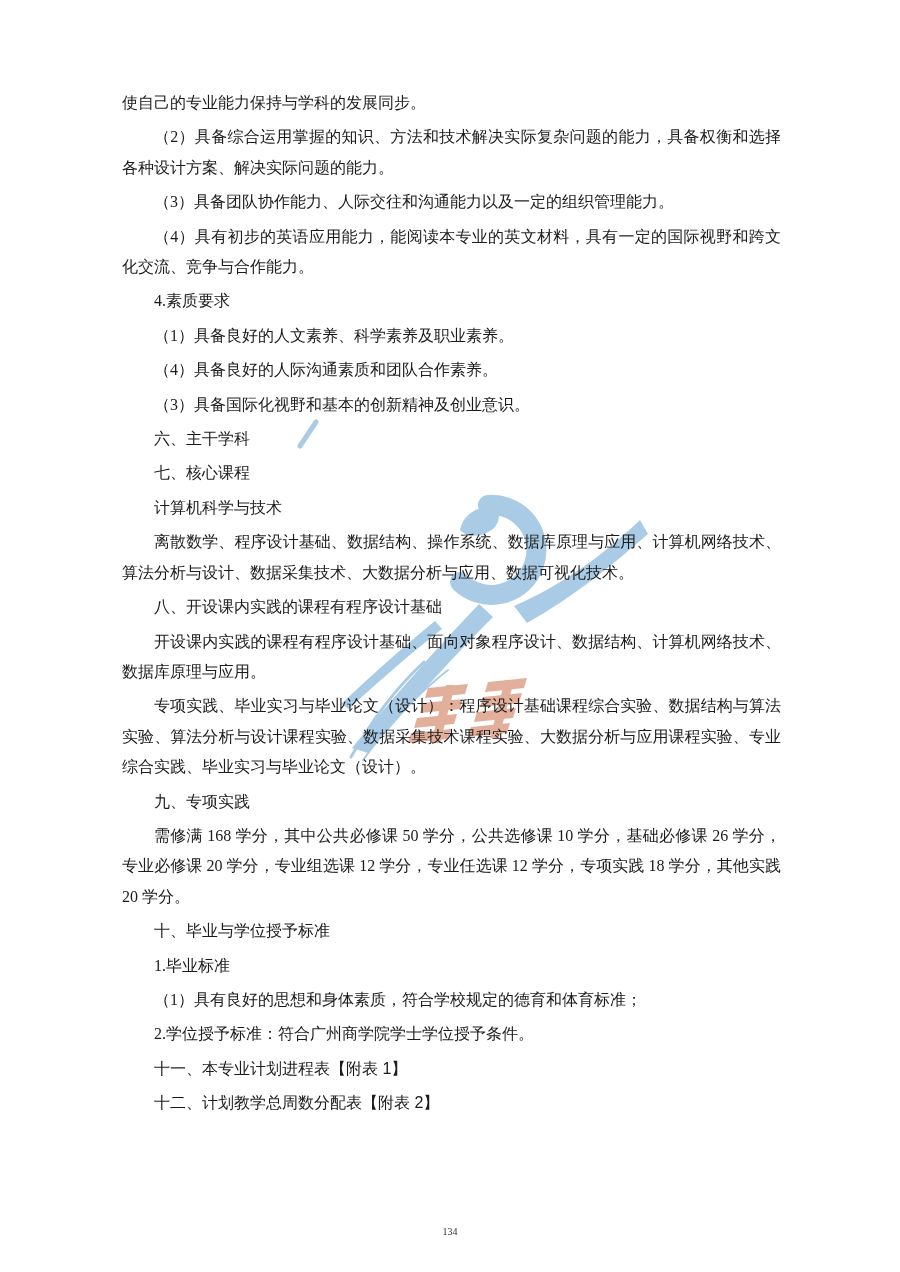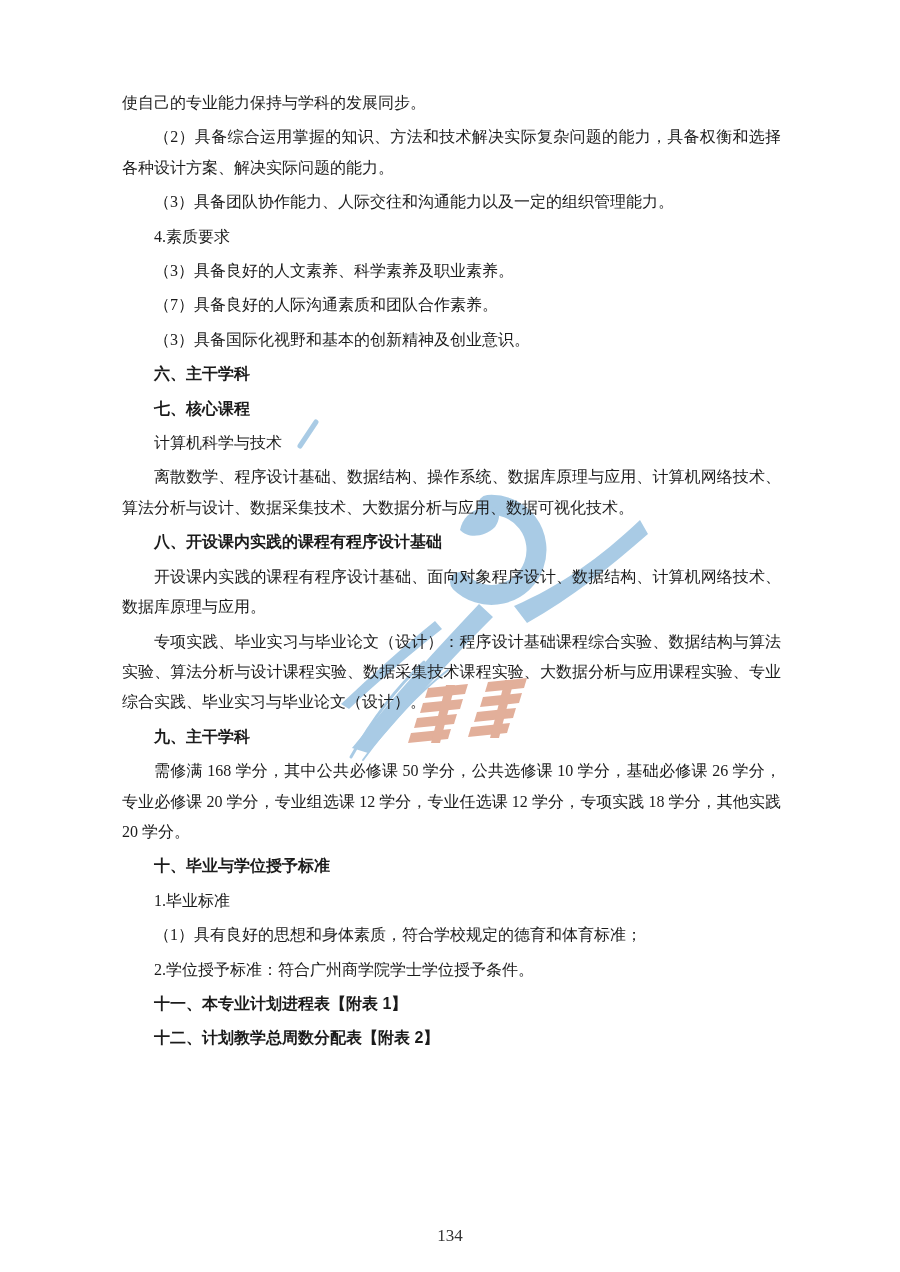--- a/index.html
+++ b/index.html
@@ -96,6 +96,7 @@
       <p class="">使自己的专业能力保持与学科的发展同步。</p>
       <p class="indent ">（2）具备综合运用掌握的知识、方法和技术解决实际复杂问题的能力，具备权衡和选择各种设计方案、解决实际问题的能力。</p>
       <p class="indent ">（3）具备团队协作能力、人际交往和沟通能力以及一定的组织管理能力。</p>
+      <p class="indent ">（4）具有初步的英语应用能力，能阅读本专业的英文材料，具有一定的国际视野和跨文化交流、竞争与合作能力。</p>
       <p class="indent ">4.素质要求</p>
       <p class="indent ">（3）具备良好的人文素养、科学素养及职业素养。</p>
       <p class="indent ">（7）具备良好的人际沟通素质和团队合作素养。</p>

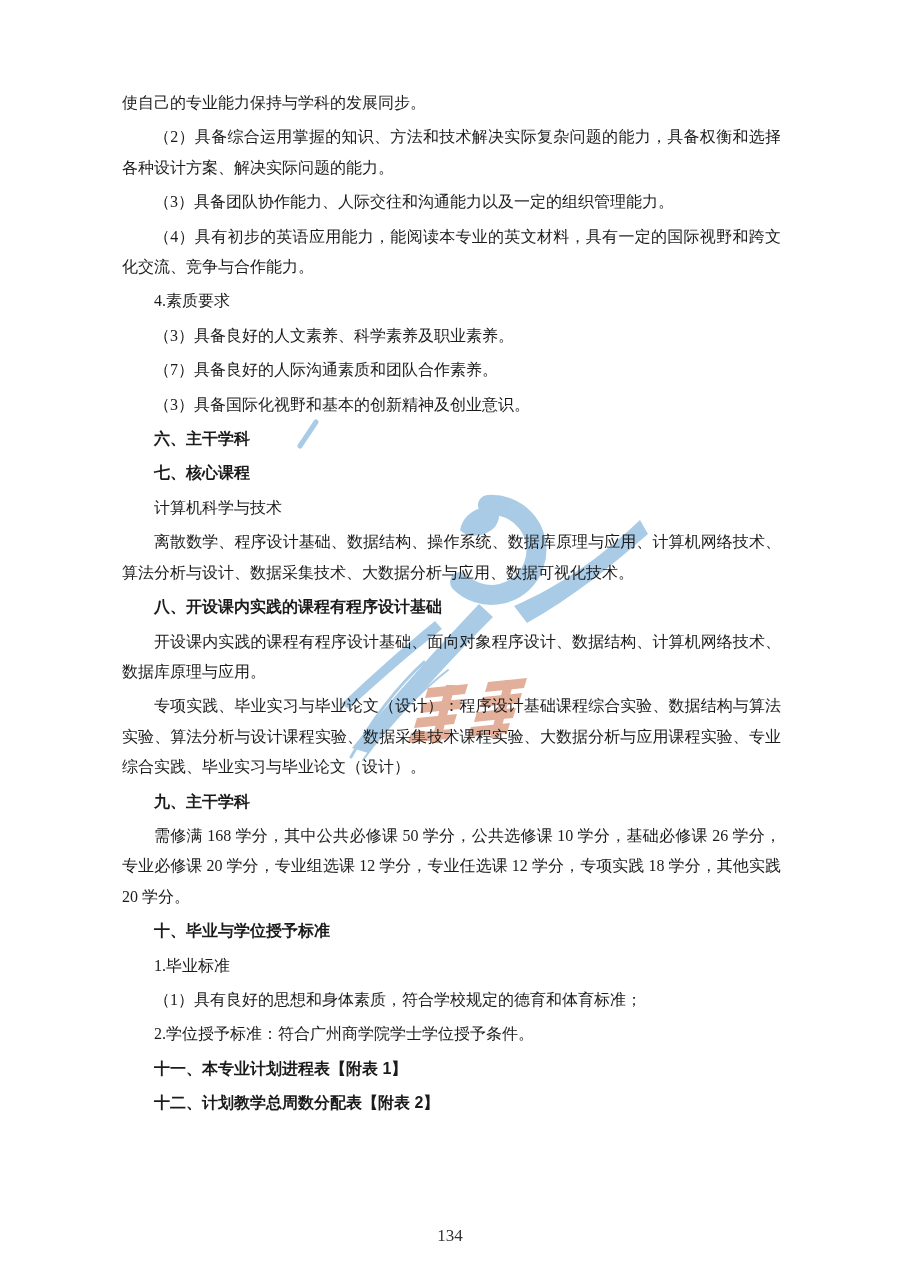--- a/index.html
+++ b/index.html
@@ -98,7 +98,7 @@
       <p class="indent ">（3）具备团队协作能力、人际交往和沟通能力以及一定的组织管理能力。</p>
       <p class="indent ">（4）具有初步的英语应用能力，能阅读本专业的英文材料，具有一定的国际视野和跨文化交流、竞争与合作能力。</p>
       <p class="indent ">4.素质要求</p>
-      <p class="indent ">（3）具备良好的人文素养、科学素养及职业素养。</p>
+      <p class="indent ">（1）具备良好的人文素养、科学素养及职业素养。</p>
       <p class="indent ">（7）具备良好的人际沟通素质和团队合作素养。</p>
       <p class="indent ">（3）具备国际化视野和基本的创新精神及创业意识。</p>
       <p class="indent bold">六、主干学科</p>

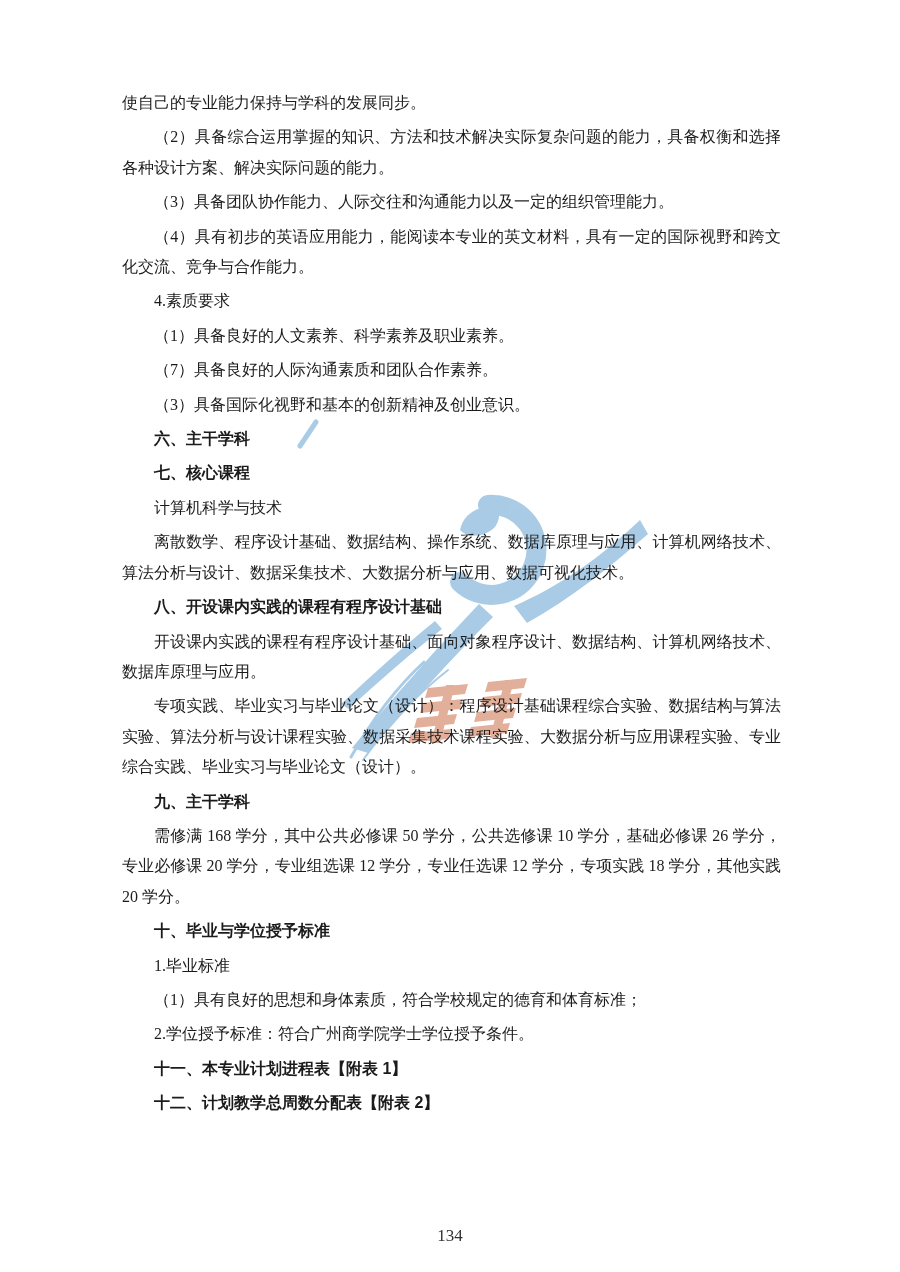--- a/index.html
+++ b/index.html
@@ -99,7 +99,7 @@
       <p class="indent ">（4）具有初步的英语应用能力，能阅读本专业的英文材料，具有一定的国际视野和跨文化交流、竞争与合作能力。</p>
       <p class="indent ">4.素质要求</p>
       <p class="indent ">（1）具备良好的人文素养、科学素养及职业素养。</p>
-      <p class="indent ">（7）具备良好的人际沟通素质和团队合作素养。</p>
+      <p class="indent ">（4）具备良好的人际沟通素质和团队合作素养。</p>
       <p class="indent ">（3）具备国际化视野和基本的创新精神及创业意识。</p>
       <p class="indent bold">六、主干学科</p>
       <p class="indent bold">七、核心课程</p>

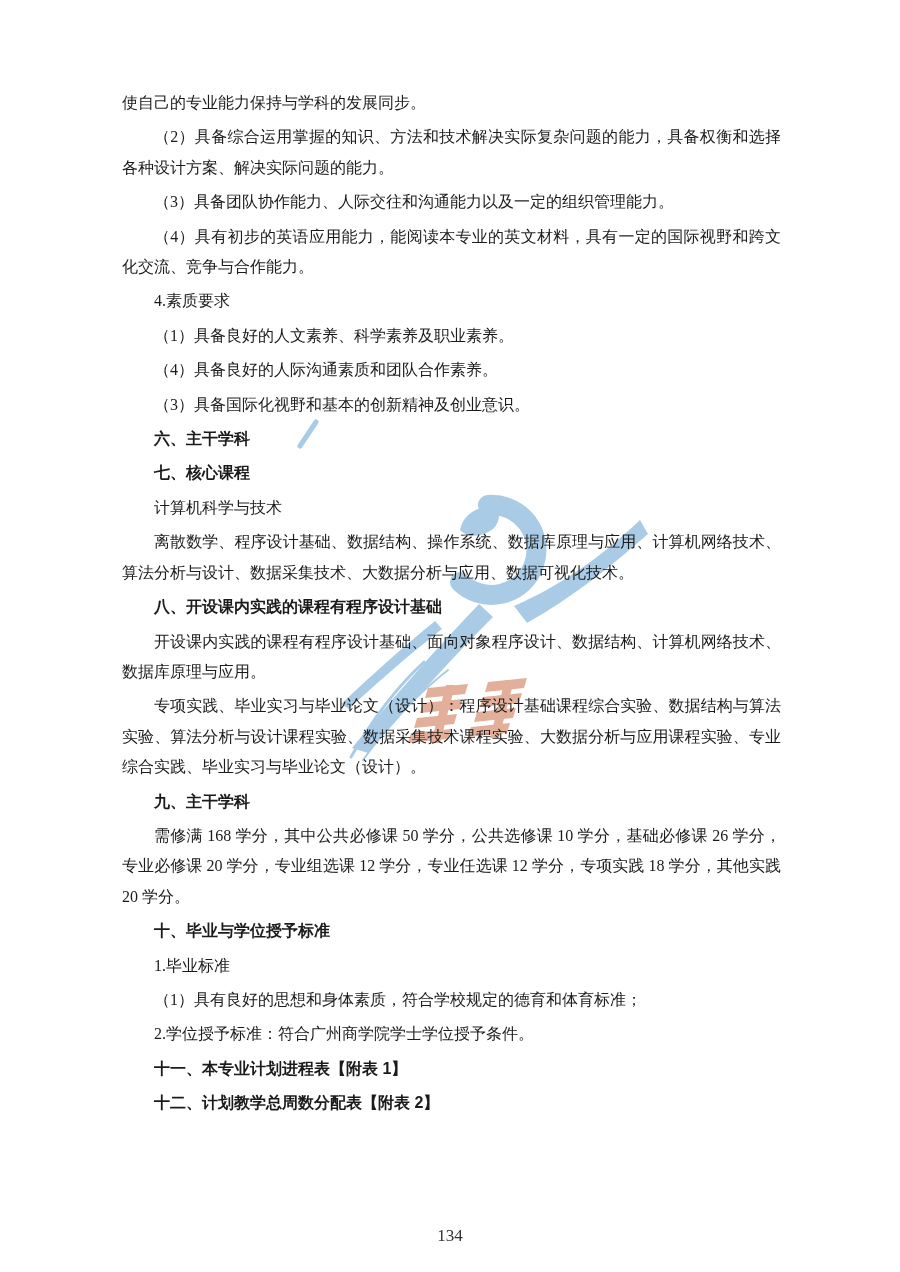--- a/index.html
+++ b/index.html
@@ -39,7 +39,7 @@
   }
   .content p.indent { text-indent: 2em; }
   .content p.bold {
-    font-weight: bold;
+    font-weight: normal;
     font-family: "Liberation Sans", "DejaVu Sans", sans-serif;
   }
   .pagenum {

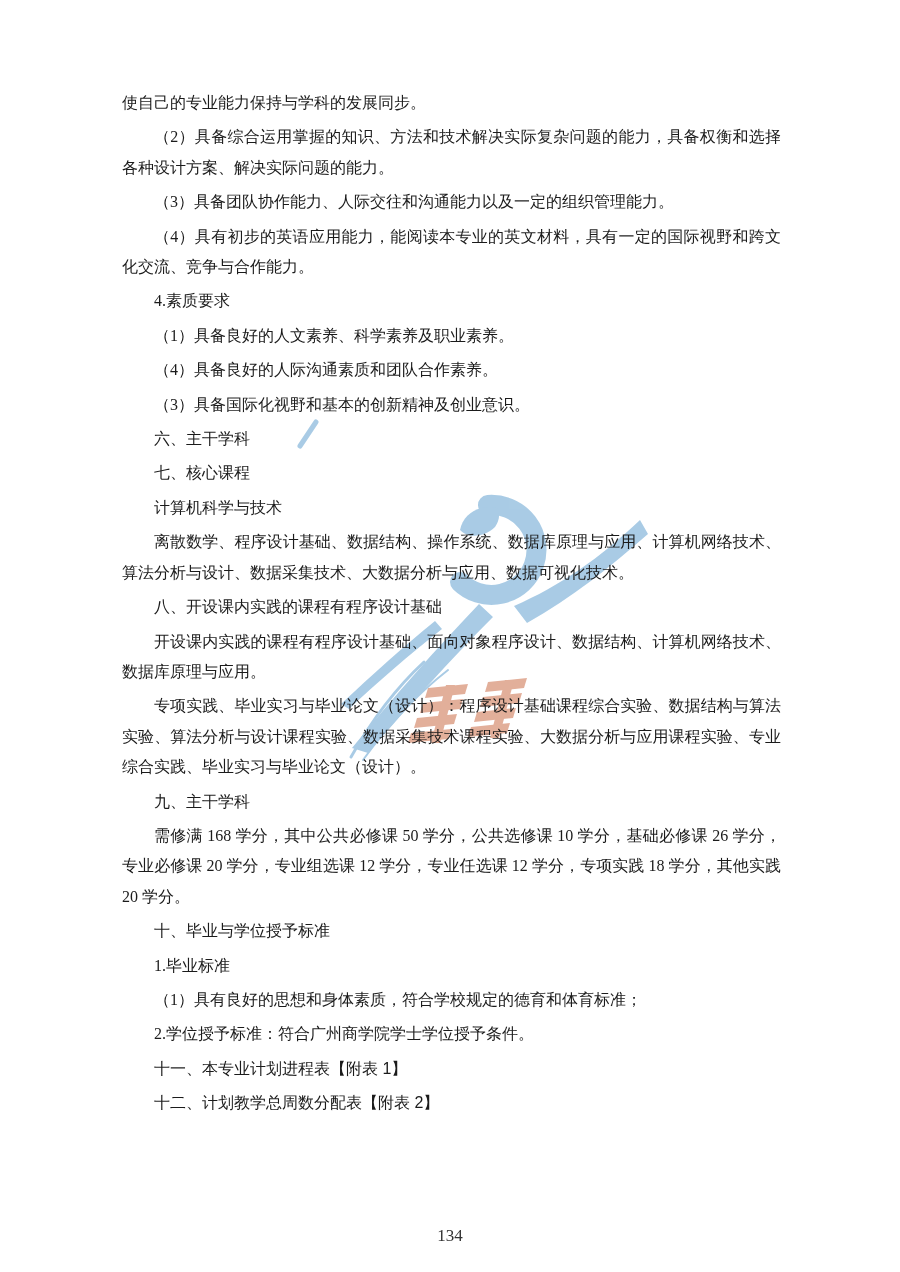--- a/index.html
+++ b/index.html
@@ -108,7 +108,7 @@
       <p class="indent bold">八、开设课内实践的课程有程序设计基础</p>
       <p class="indent ">开设课内实践的课程有程序设计基础、面向对象程序设计、数据结构、计算机网络技术、数据库原理与应用。</p>
       <p class="indent ">专项实践、毕业实习与毕业论文（设计）：程序设计基础课程综合实验、数据结构与算法实验、算法分析与设计课程实验、数据采集技术课程实验、大数据分析与应用课程实验、专业综合实践、毕业实习与毕业论文（设计）。</p>
-      <p class="indent bold">九、主干学科</p>
+      <p class="indent bold">九、专项实践</p>
       <p class="indent ">需修满 168 学分，其中公共必修课 50 学分，公共选修课 10 学分，基础必修课 26 学分，专业必修课 20 学分，专业组选课 12 学分，专业任选课 12 学分，专项实践 18 学分，其他实践 20 学分。</p>
       <p class="indent bold">十、毕业与学位授予标准</p>
       <p class="indent ">1.毕业标准</p>

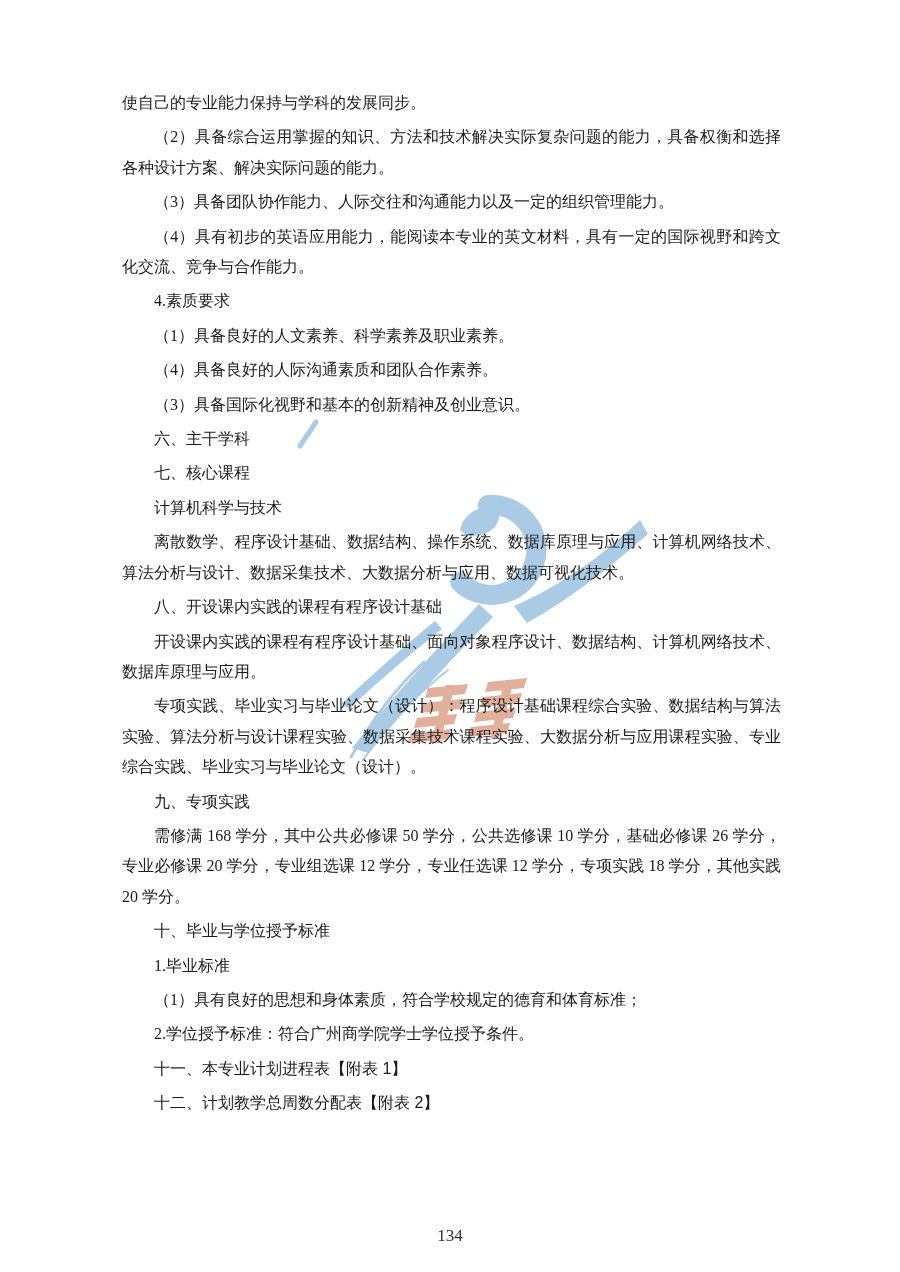--- a/index.html
+++ b/index.html
@@ -47,7 +47,7 @@
     left: 0; top: 1226px;
     width: 900px;
     text-align: center;
-    font-size: 17px;
+    font-size: 10px;
     color: #333333;
     z-index: 1;
     font-family: "Liberation Serif", "DejaVu Serif", serif;

